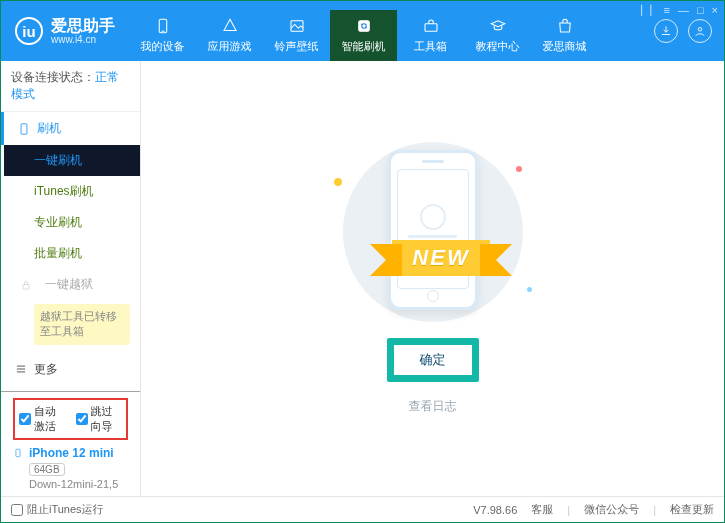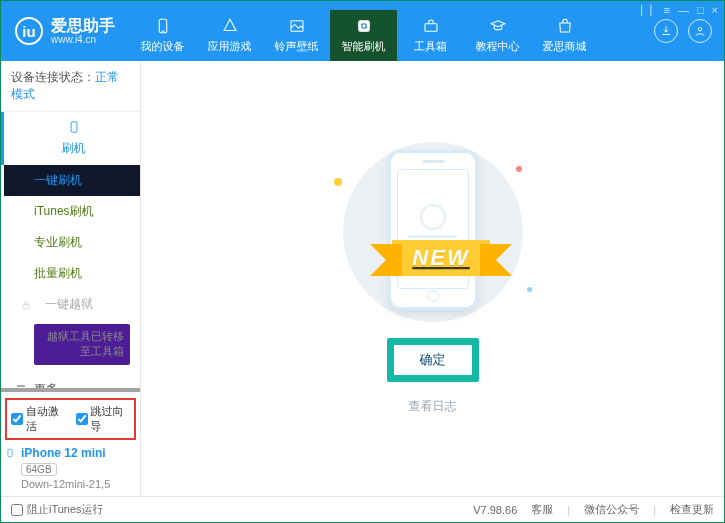--- a/index.html
+++ b/index.html
@@ -33,7 +33,7 @@
 .side-scroll { flex: 1; overflow-y: auto; }
 .side-group { border-left: 3px solid transparent; }
 .side-head { display: flex; align-items: center; gap: 6px; padding: 8px 10px; color: #444; cursor: pointer; }
-.side-head.active-head { border-left: 3px solid #2196f3; color: #2196f3; margin-left: -3px; padding-left: 13px; flex-direction: column; }
+.side-head.active-head { border-left: 3px solid #2196f3; color: #2196f3; margin-left: -3px; padding-left: 13px; }
 .side-head svg { width: 14px; height: 14px; stroke: currentColor; fill: none; stroke-width: 1.5; }
 .side-sub { padding: 7px 10px 7px 30px; color: #4d7c0f; cursor: pointer; }
 .side-sub.selected { background: #0f172a; color: #2196f3; }

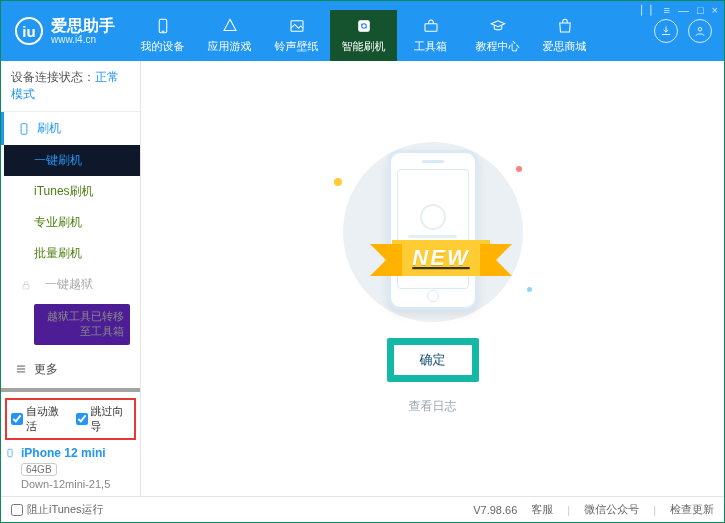--- a/index.html
+++ b/index.html
@@ -60,7 +60,7 @@
 .phone-screen .line.long { width: 70%; }
 .phone-screen .squig { width: 26px; height: 26px; border: 2px solid #e4eef6; border-radius: 50%; }
 .phone::after { content: ""; position: absolute; left: 50%; bottom: 5px; width: 10px; height: 10px; border: 1.5px solid #d9e9f5; border-radius: 50%; transform: translateX(-50%); }
-.ribbon { position: absolute; left: 17px; right: 0; top: 96px; height: 40px; display: flex; align-items: center; justify-content: center; text-decoration: underline; }
+.ribbon { position: absolute; left: 17px; right: 0; top: 96px; height: 40px; display: flex; align-items: center; justify-content: center; }
 .ribbon-body { position: relative; background: #ffcc33; color: #fff; font-weight: 900; font-size: 22px; letter-spacing: 2px; padding: 5px 20px; font-style: italic; text-shadow: 0 1px 0 #e0a800; }
 .ribbon-body::before, .ribbon-body::after { content: ""; position: absolute; top: 4px; width: 0; height: 0; border: 16px solid #ffb300; }
 .ribbon-body::before { left: -22px; border-left-color: transparent; }

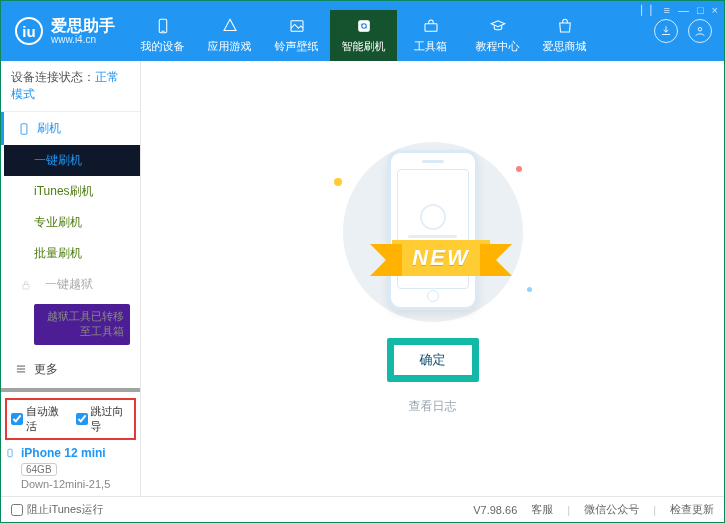--- a/index.html
+++ b/index.html
@@ -39,7 +39,7 @@
 .side-sub.selected { background: #0f172a; color: #2196f3; }
 .side-sub.locked { color: #aaa; display: flex; align-items: center; gap: 13px; padding-left: 16px; }
 .side-sub.locked svg { width: 12px; height: 12px; stroke: #bbb; fill: none; }
-.side-note { margin: 4px 10px 8px 30px; background: #4c1d95; color: #888; font-size: 11px; padding: 5px 6px; line-height: 1.4; border-radius: 2px; text-align: right; }
+.side-note { margin: 4px 10px 8px 30px; background: #fef9c3; color: #888; font-size: 11px; padding: 5px 6px; line-height: 1.4; border-radius: 2px; }
 .side-bottom { border-top: 4px solid #a3a3a3; padding: 6px 4px; }
 .chk-row { display: flex; gap: 10px; border: 2px solid #e53935; padding: 4px 4px; margin-bottom: 6px; font-size: 11px; }
 .chk-row label { display: flex; align-items: center; gap: 3px; color: #333; }

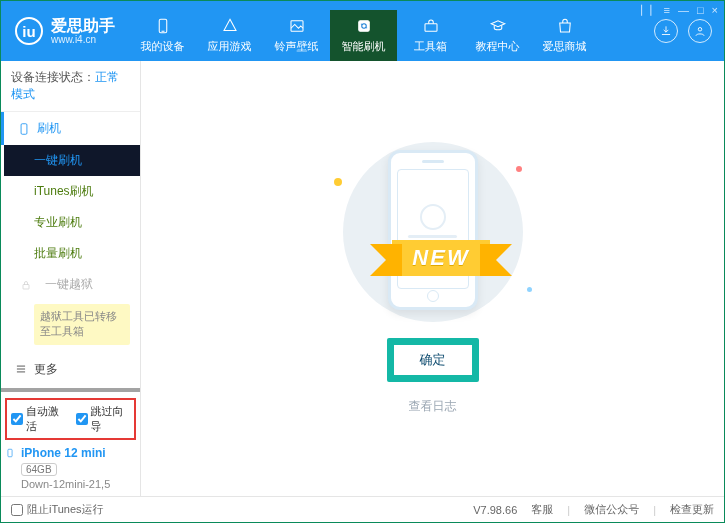--- a/index.html
+++ b/index.html
@@ -40,7 +40,7 @@
 .side-sub.locked { color: #aaa; display: flex; align-items: center; gap: 13px; padding-left: 16px; }
 .side-sub.locked svg { width: 12px; height: 12px; stroke: #bbb; fill: none; }
 .side-note { margin: 4px 10px 8px 30px; background: #fef9c3; color: #888; font-size: 11px; padding: 5px 6px; line-height: 1.4; border-radius: 2px; }
-.side-bottom { border-top: 4px solid #a3a3a3; padding: 6px 4px; }
+.side-bottom { border-top: 1px solid #a3a3a3; padding: 6px 12px; }
 .chk-row { display: flex; gap: 10px; border: 2px solid #e53935; padding: 4px 4px; margin-bottom: 6px; font-size: 11px; }
 .chk-row label { display: flex; align-items: center; gap: 3px; color: #333; }
 .chk-row input { accent-color: #2196f3; width: 12px; height: 12px; }

